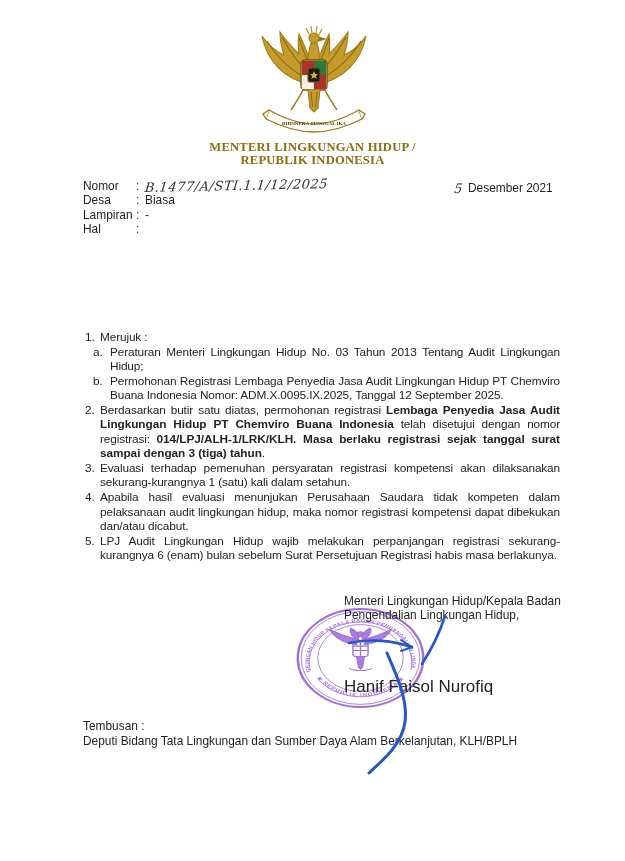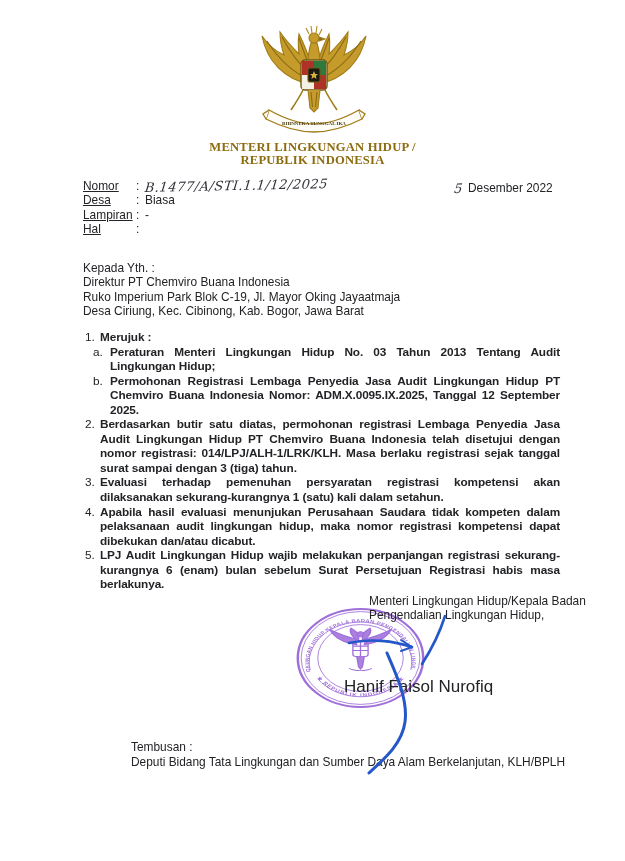--- a/index.html
+++ b/index.html
@@ -18,7 +18,7 @@
   
   .meta{position:absolute;left:83px;top:179px;font-size:11.9px;line-height:14.3px;}
   .mrow{display:flex;}
-  .mlabel{width:53px;flex:none;text-decoration:underline;}
+  .mlabel{width:53px;flex:none;}
   .mcolon{width:9px;flex:none;}
   .hand{
     font-family:"DejaVu Serif","Liberation Serif",serif;font-style:italic;

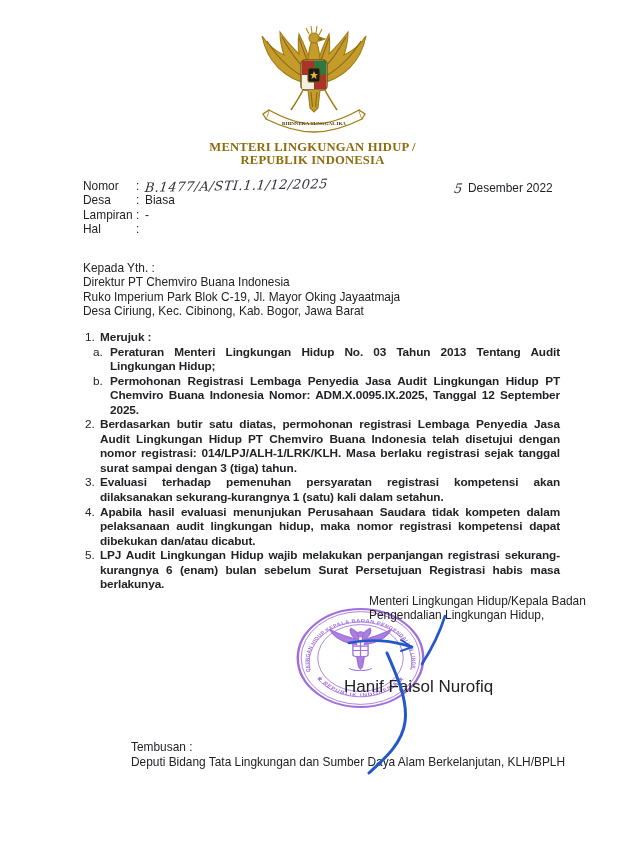--- a/index.html
+++ b/index.html
@@ -134,7 +134,7 @@
 
   <div class="date">
     <span class="hand day">5</span>
-    <span>Desember 2022</span>
+    <span>Desember 2021</span>
   </div>
 
   <div class="recipient">

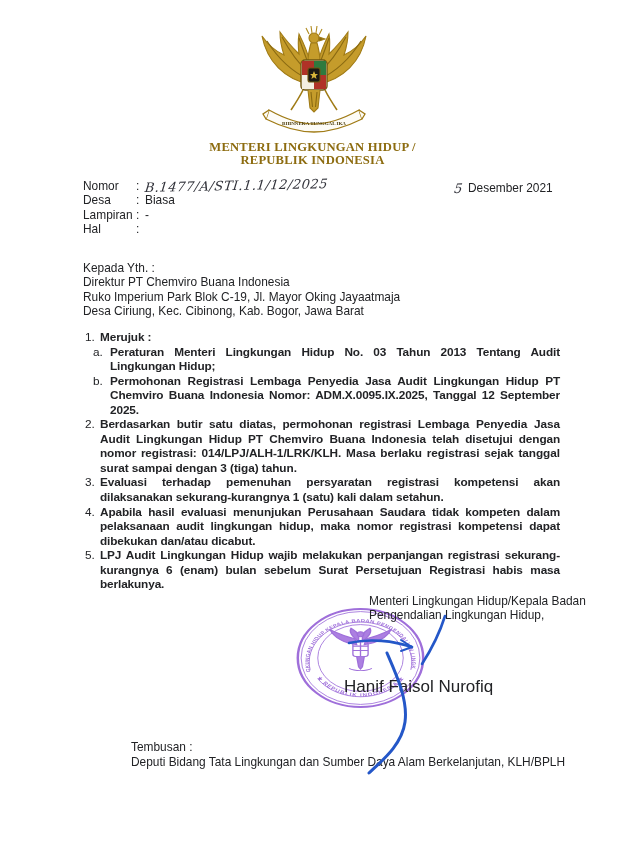--- a/index.html
+++ b/index.html
@@ -137,12 +137,6 @@
     <span>Desember 2021</span>
   </div>
 
-  <div class="recipient">
-    <div>Kepada Yth. :</div>
-    <div>Direktur PT Chemviro Buana Indonesia</div>
-    <div>Ruko Imperium Park Blok C-19, Jl. Mayor Oking Jayaatmaja</div>
-    <div>Desa Ciriung, Kec. Cibinong, Kab. Bogor, Jawa Barat</div>
-  </div>
 
   <div class="bodytext">
     <div class="li">

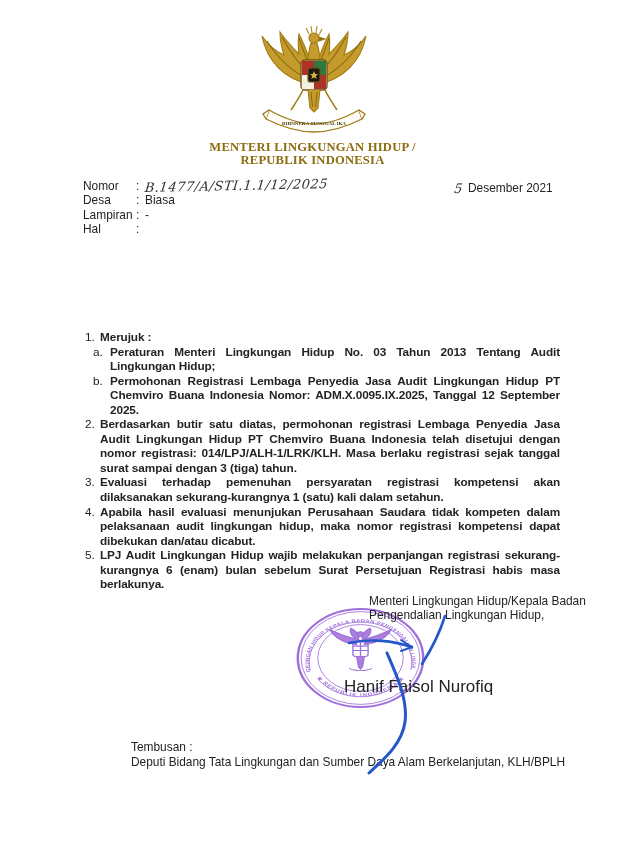--- a/index.html
+++ b/index.html
@@ -36,7 +36,7 @@
   }
   .li{display:flex;}
   .li .num{width:15px;flex:none;}
-  .li .txt{flex:1;text-align:justify;font-weight:bold;}
+  .li .txt{flex:1;text-align:justify;}
   .li.sub{padding-left:8px;}
   .li.sub .num{width:17px;}
   .txt b{letter-spacing:-0.05px;}

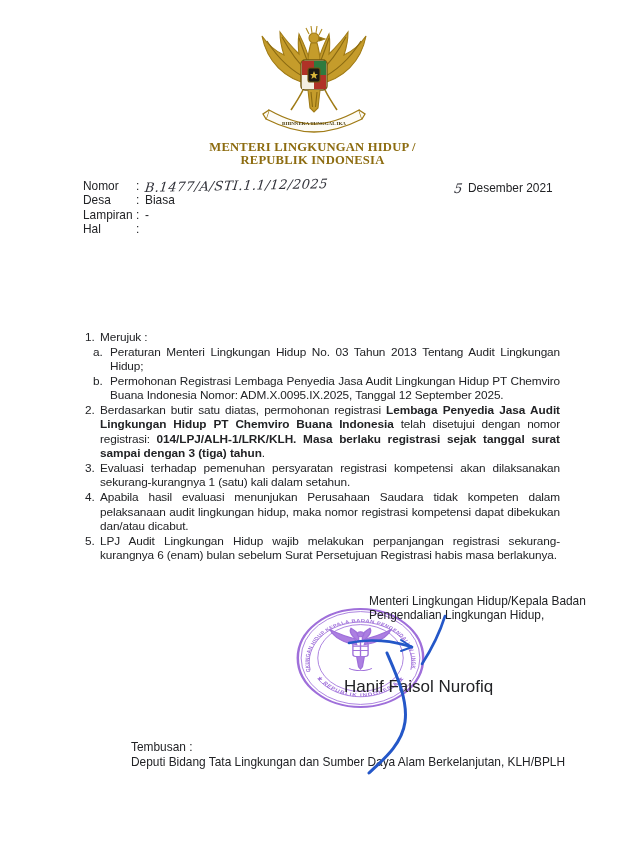--- a/index.html
+++ b/index.html
@@ -41,7 +41,7 @@
   .li.sub .num{width:17px;}
   .txt b{letter-spacing:-0.05px;}
   
-  .sig-title{position:absolute;left:344px;top:594px;font-size:11.9px;line-height:14.4px;z-index:3;margin-left:25px;}
+  .sig-title{position:absolute;left:344px;top:594px;font-size:11.9px;line-height:14.4px;z-index:3;}
   .sig-name{position:absolute;left:344px;top:677px;font-size:17px;z-index:3;}
   .stamp{position:absolute;left:294px;top:606px;width:133px;height:104px;z-index:2;opacity:.82;}
   .ink{position:absolute;left:330px;top:596px;width:150px;height:190px;z-index:4;pointer-events:none;}

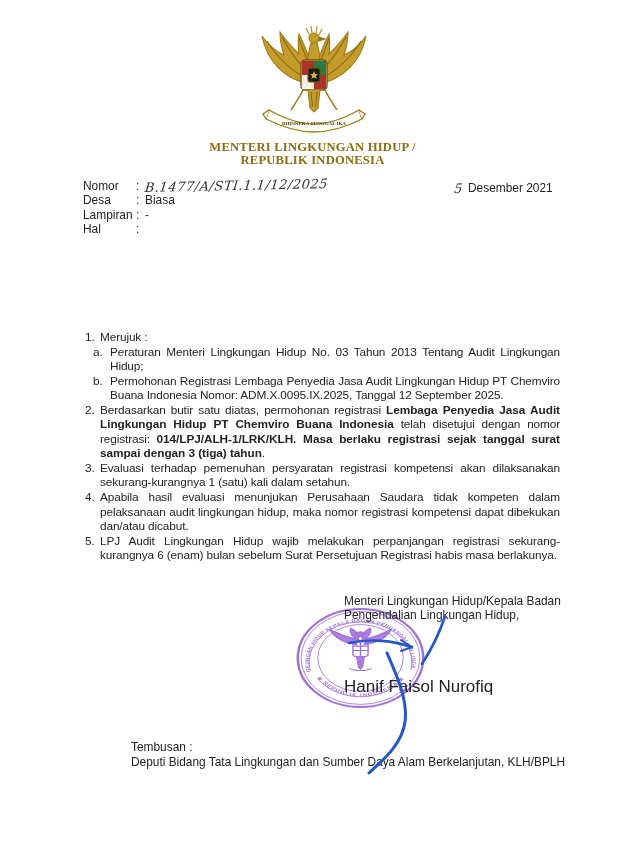--- a/index.html
+++ b/index.html
@@ -46,7 +46,7 @@
   .stamp{position:absolute;left:294px;top:606px;width:133px;height:104px;z-index:2;opacity:.82;}
   .ink{position:absolute;left:330px;top:596px;width:150px;height:190px;z-index:4;pointer-events:none;}
   
-  .cc{position:absolute;left:83px;top:740px;font-size:11.9px;line-height:15px;z-index:1;margin-left:48px;}
+  .cc{position:absolute;left:83px;top:719px;font-size:11.9px;line-height:15px;z-index:1;}
 </style>
 </head>
 <body>

